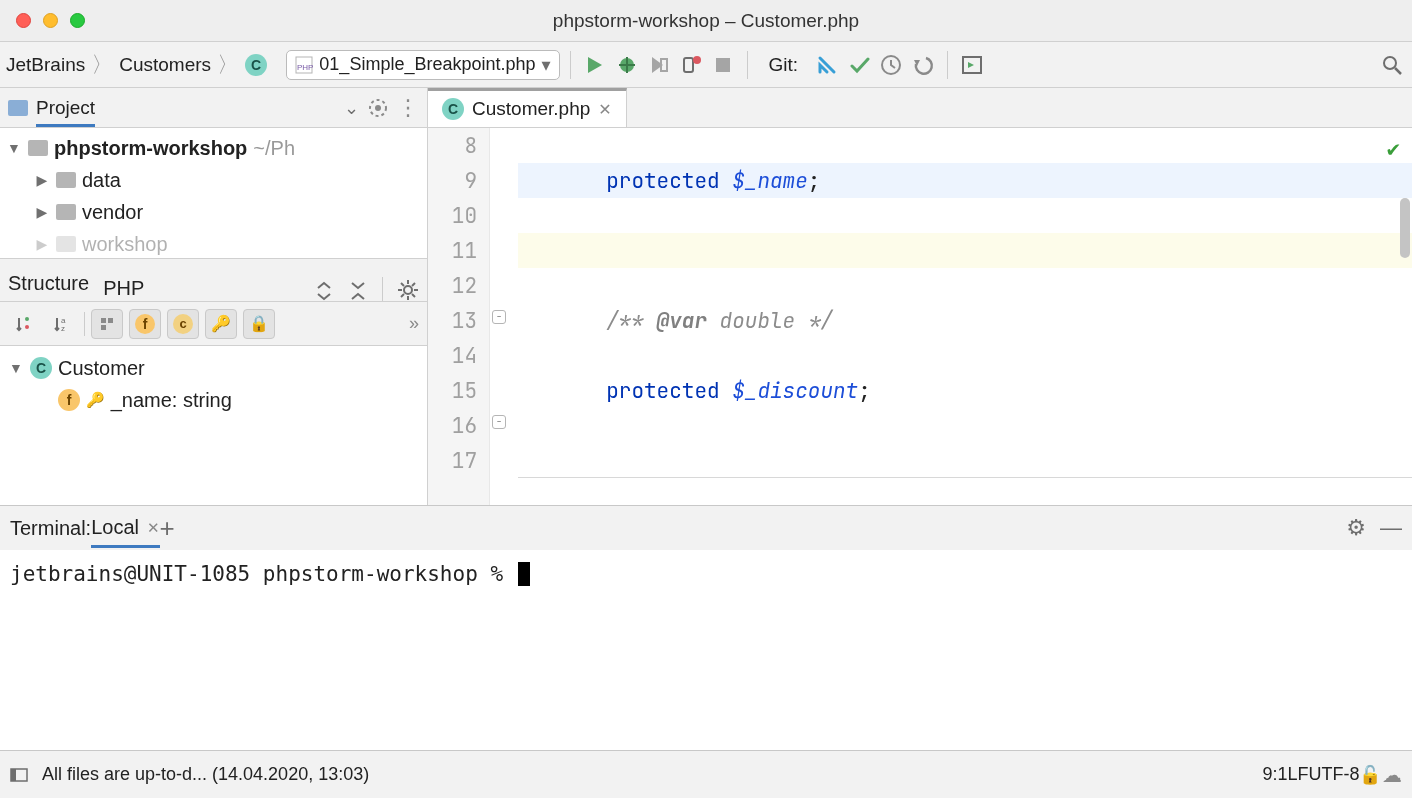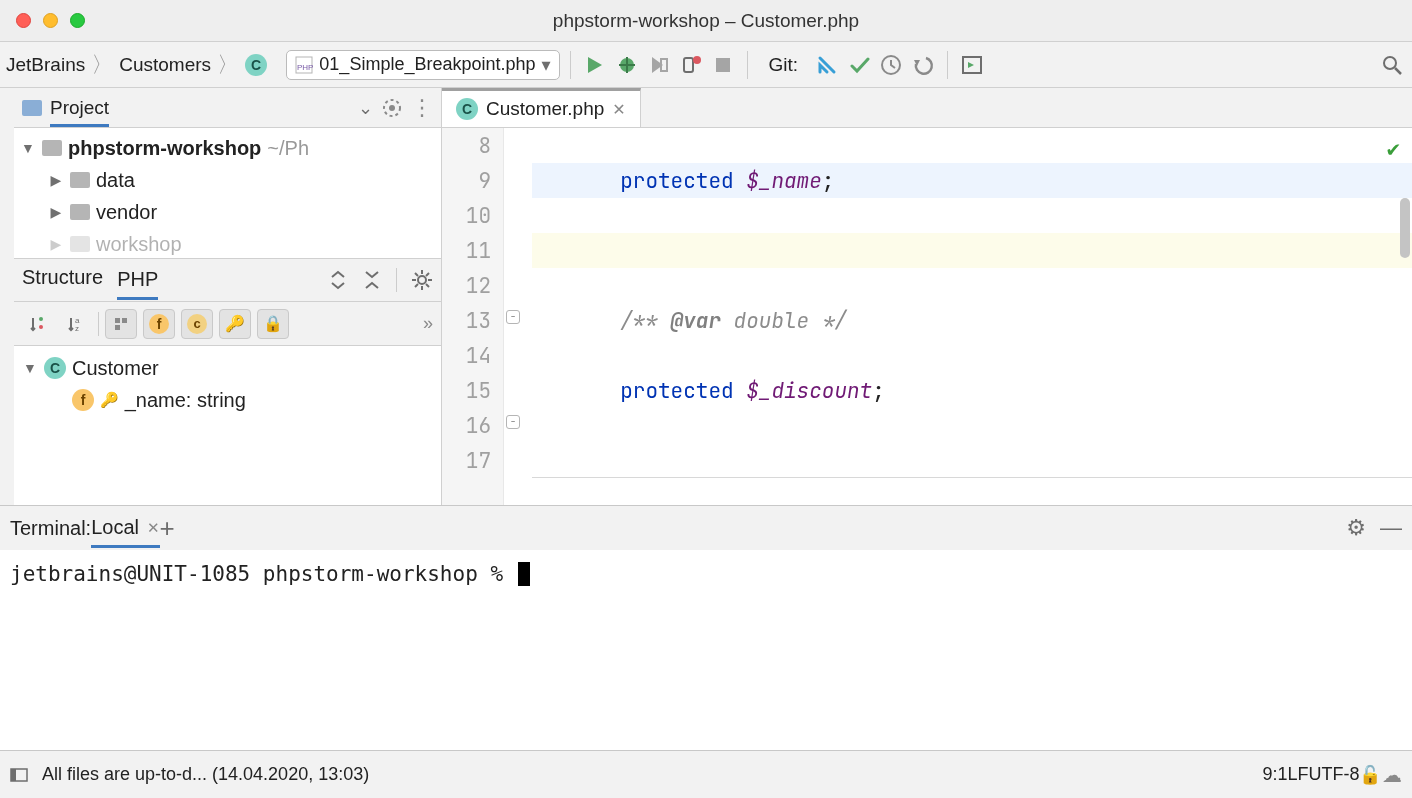--- a/index.html
+++ b/index.html
@@ -21,7 +21,7 @@
 .git-label { font-size: 19px; margin: 0 11px; }
 
 .main-area { flex: 1; display: flex; min-height: 0; }
-.left-col { width: 428px; display: flex; flex-direction: column; border-right: 1px solid #d0d0d0; min-height: 0; margin-left: 14px; }
+.left-col { width: 428px; display: flex; flex-direction: column; border-right: 1px solid #d0d0d0; min-height: 0; }
 .panel-header { height: 40px; display: flex; align-items: center; background: #f2f2f2; border-bottom: 1px solid #d0d0d0; padding: 0 8px; gap: 8px; }
 .panel-title { font-size: 19px; border-bottom: 3px solid #3e7ac0; padding-bottom: 5px; margin-bottom: -8px; }
 .tree { flex: 1; background: #fff; overflow: hidden; padding: 4px 0; font-size: 20px; }

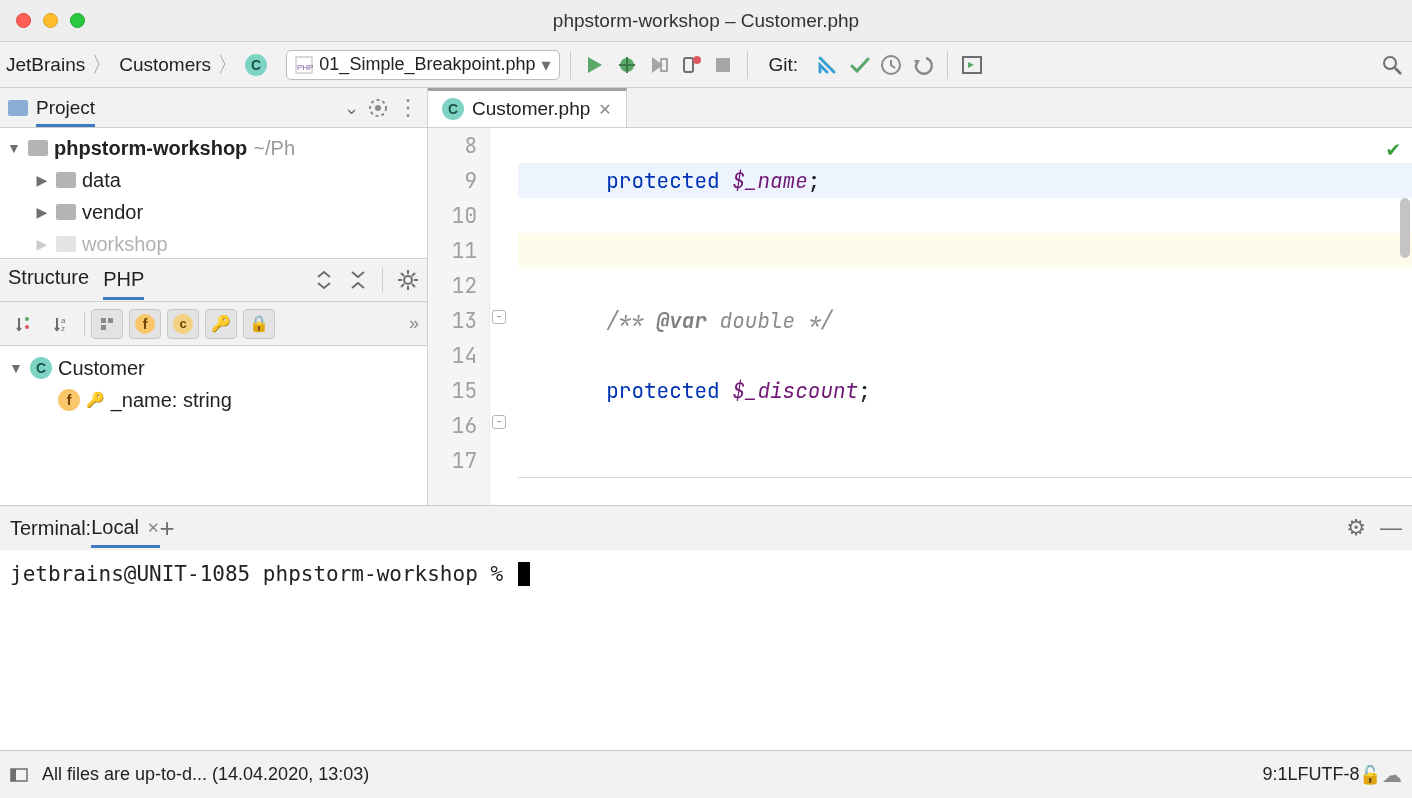--- a/index.html
+++ b/index.html
@@ -55,7 +55,7 @@
 .hl-line { background: #fdfcea; }
 .hl-blue { background: #edf4fe; }
 .kw { color: #0033b3; }
-.var { color: #701a75; font-style: italic; }
+.var { color: #1d4ed8; font-style: italic; }
 .comment { color: #8c8c8c; font-style: italic; }
 .doctag { color: #808080; font-style: italic; font-weight: bold; }
 .check-ok { position: absolute; top: 6px; right: 12px; color: #3a9e3a; font-size: 22px; }

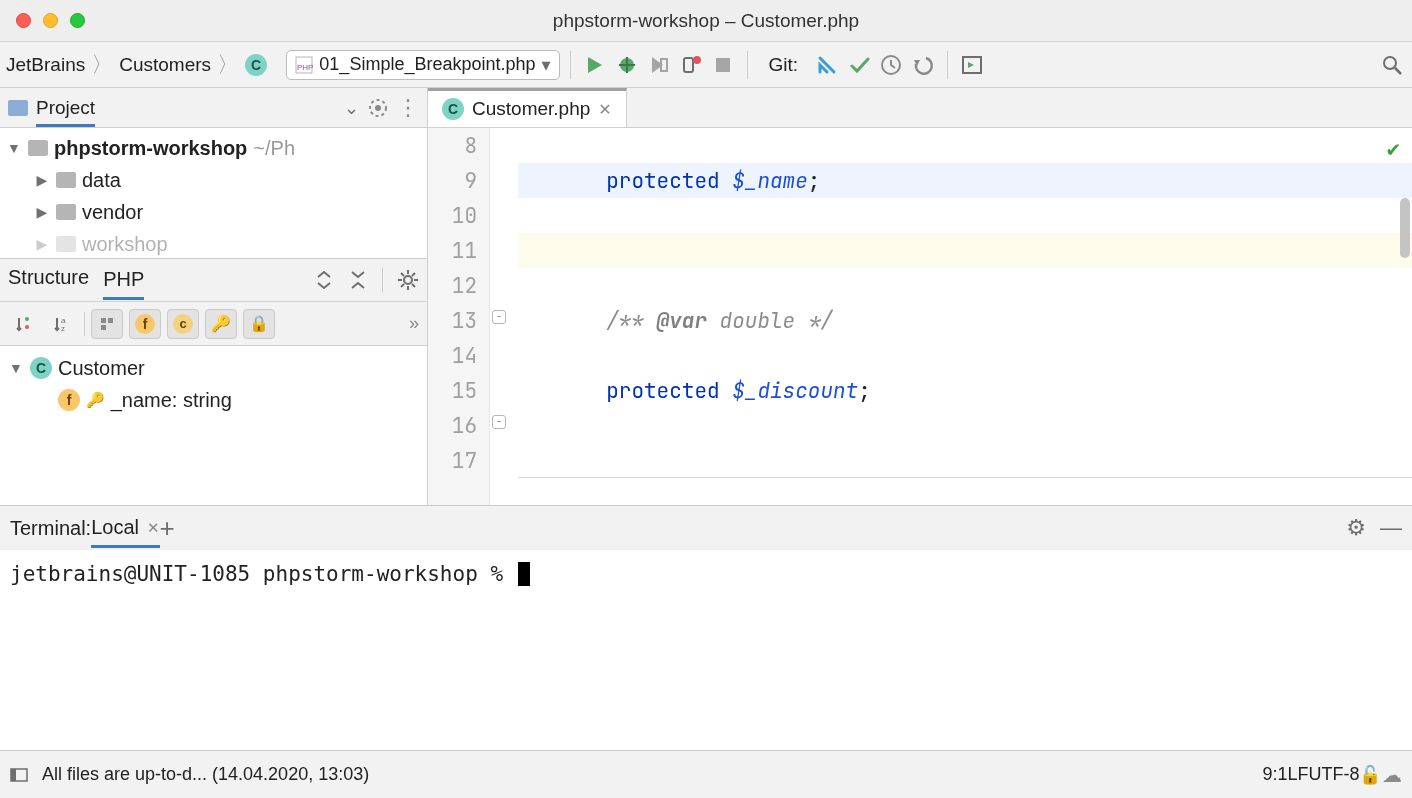--- a/index.html
+++ b/index.html
@@ -32,7 +32,7 @@
 .bold { font-weight: 700; }
 .muted { color: #999; }
 
-.structure-header { height: 44px; display: flex; align-items: center; border-top: 1px solid #d0d0d0; border-bottom: 1px solid #d0d0d0; background: #f2f2f2; padding: 0 8px; font-size: 20px; gap: 14px; }
+.structure-header { height: 44px; display: flex; align-items: flex-end; border-top: 1px solid #d0d0d0; border-bottom: 1px solid #d0d0d0; background: #f2f2f2; padding: 0 8px; font-size: 20px; gap: 14px; }
 .structure-tab { padding-bottom: 6px; }
 .structure-tab.active { border-bottom: 3px solid #3e7ac0; margin-bottom: -8px; }
 .structure-tools { height: 44px; display: flex; align-items: center; border-bottom: 1px solid #d0d0d0; background: #f2f2f2; padding: 0 8px; gap: 6px; }

